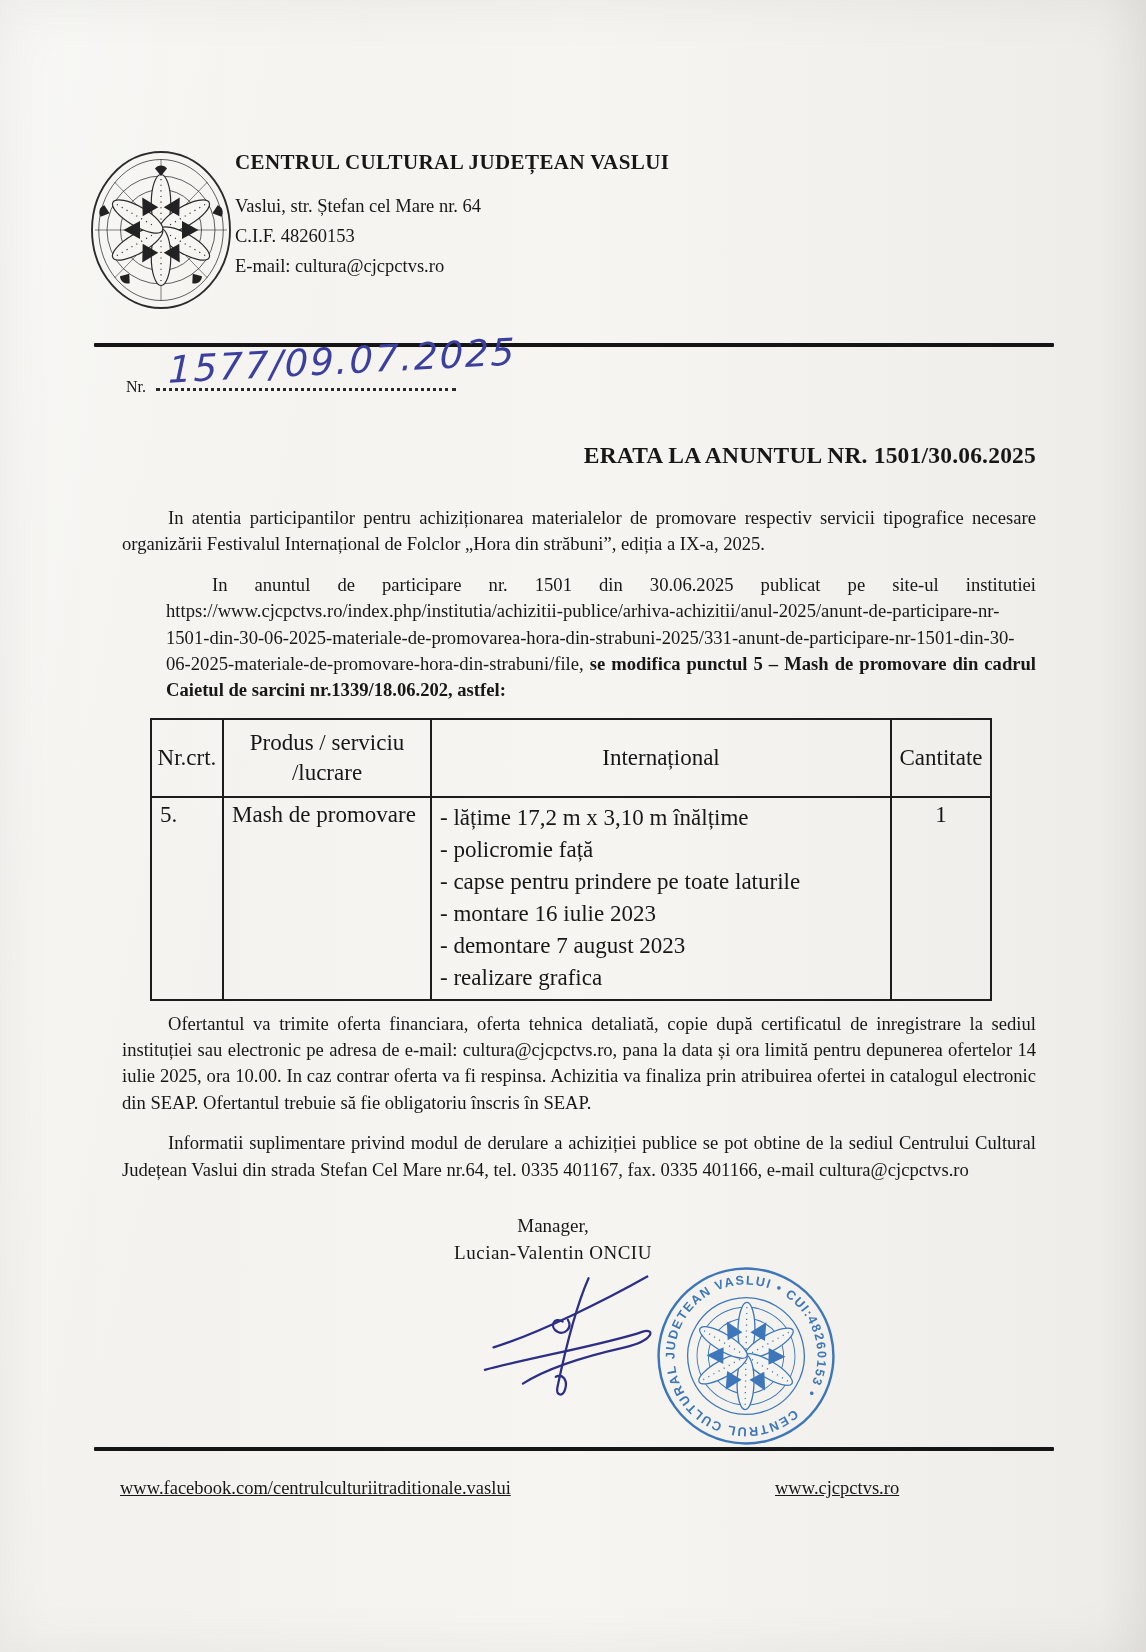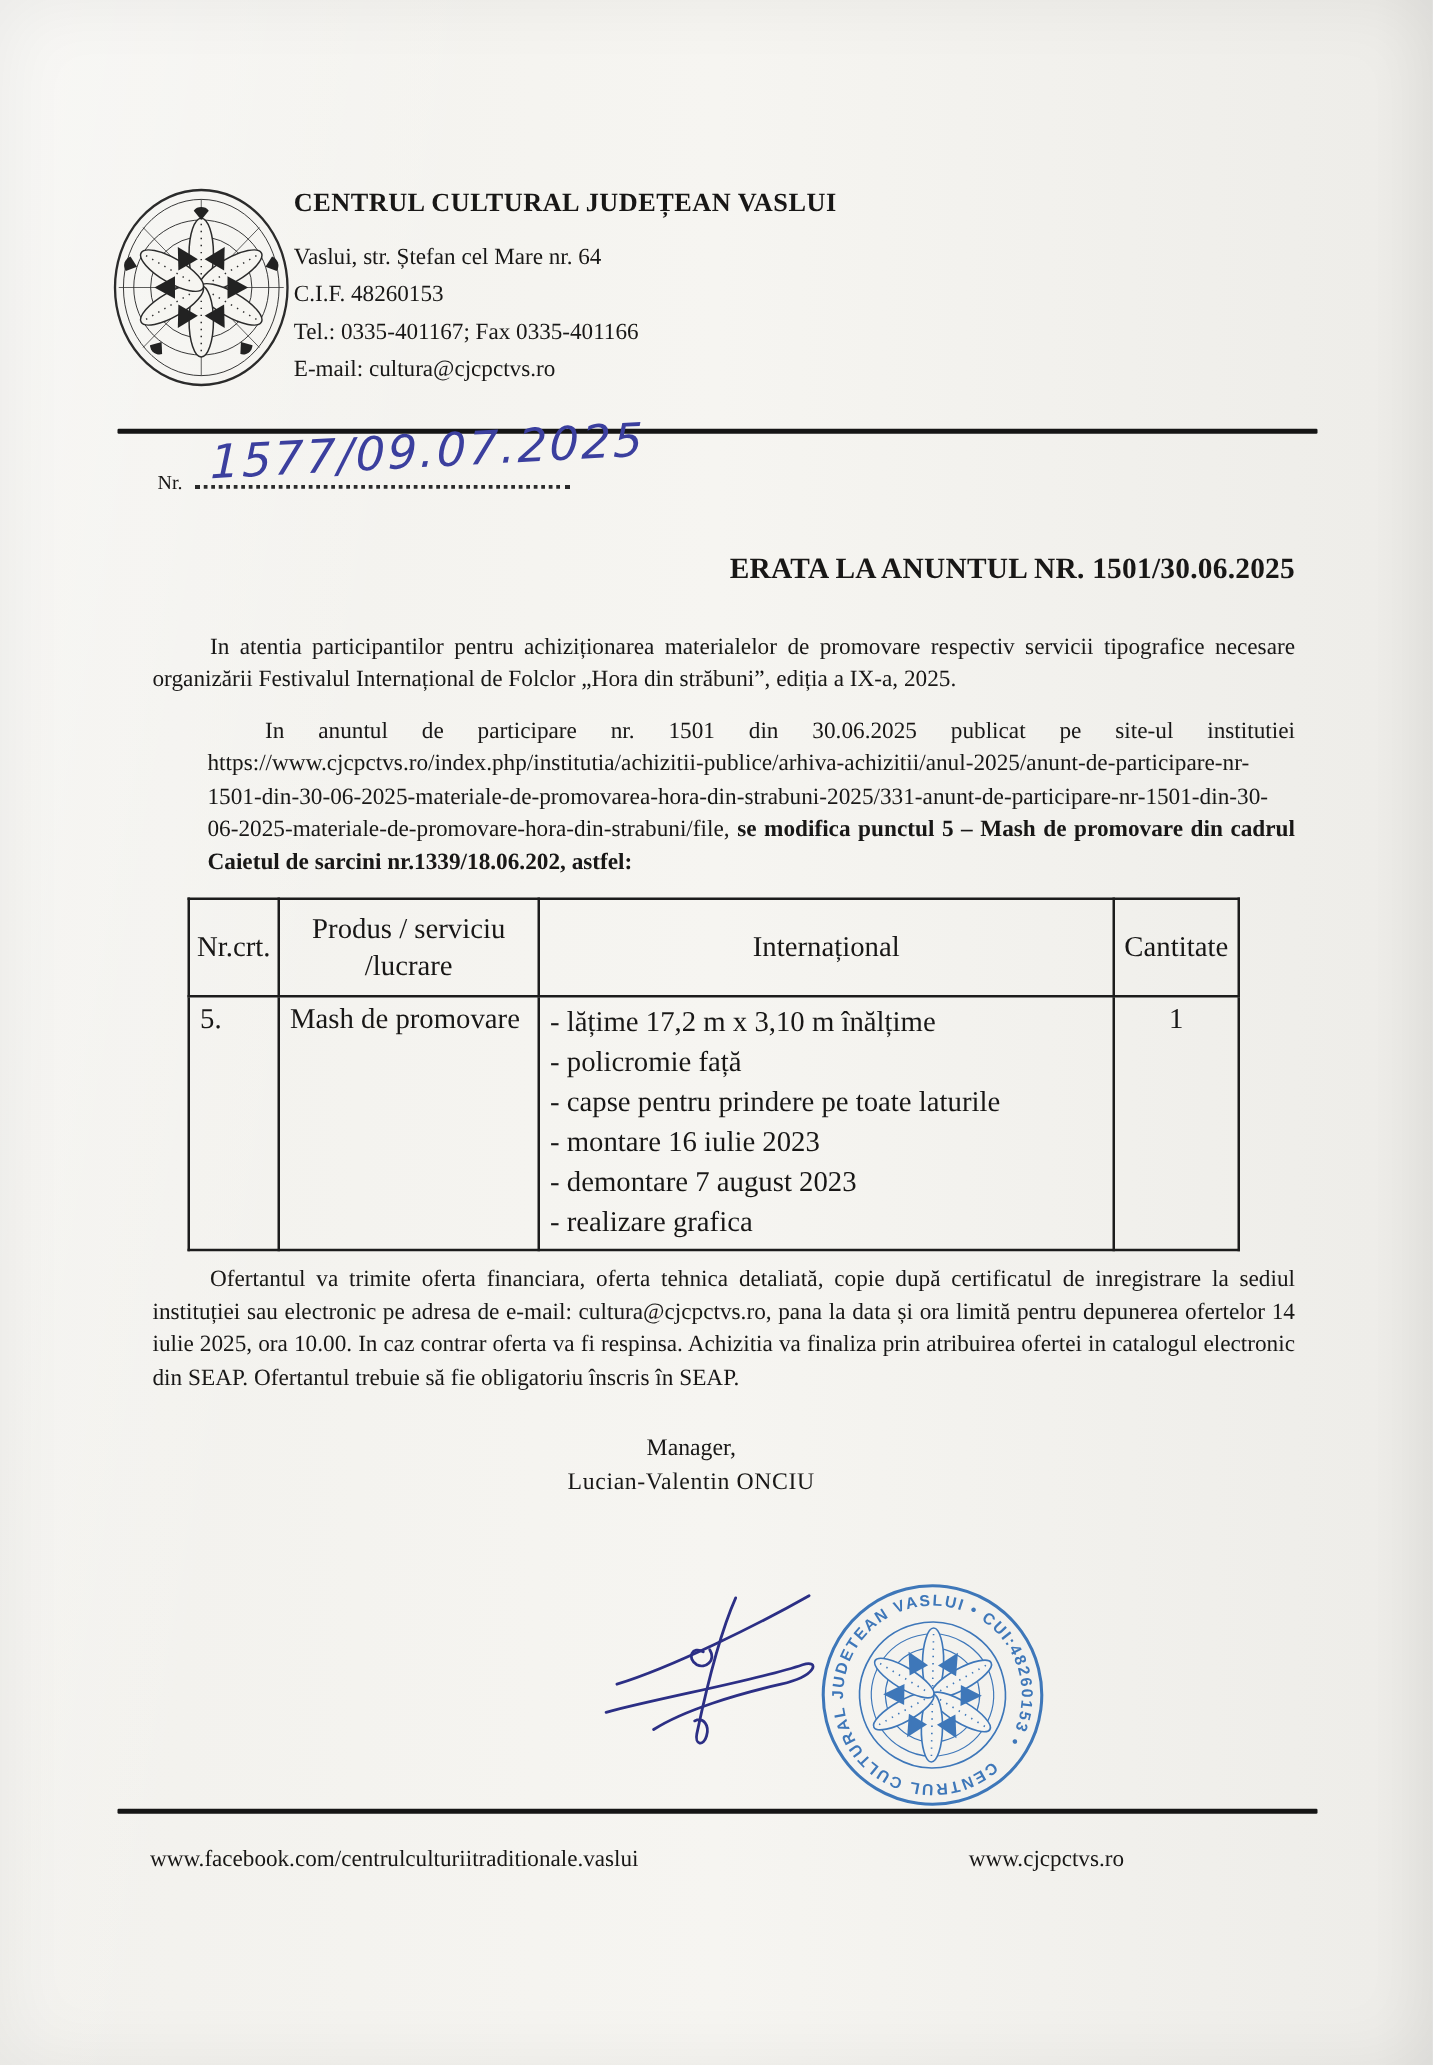--- a/index.html
+++ b/index.html
@@ -155,7 +155,6 @@
     <div class="org">CENTRUL CULTURAL JUDEȚEAN VASLUI</div>
     <div class="hline">Vaslui, str. Ștefan cel Mare nr. 64</div>
     <div class="hline">C.I.F. 48260153</div>
-    <div class="hline">Tel.: 0335-401167; Fax 0335-401166</div>
     <div class="hline"><span>E-mail: </span><a class="ulink">cultura@cjcpctvs.ro</a></div>
   </div>
 

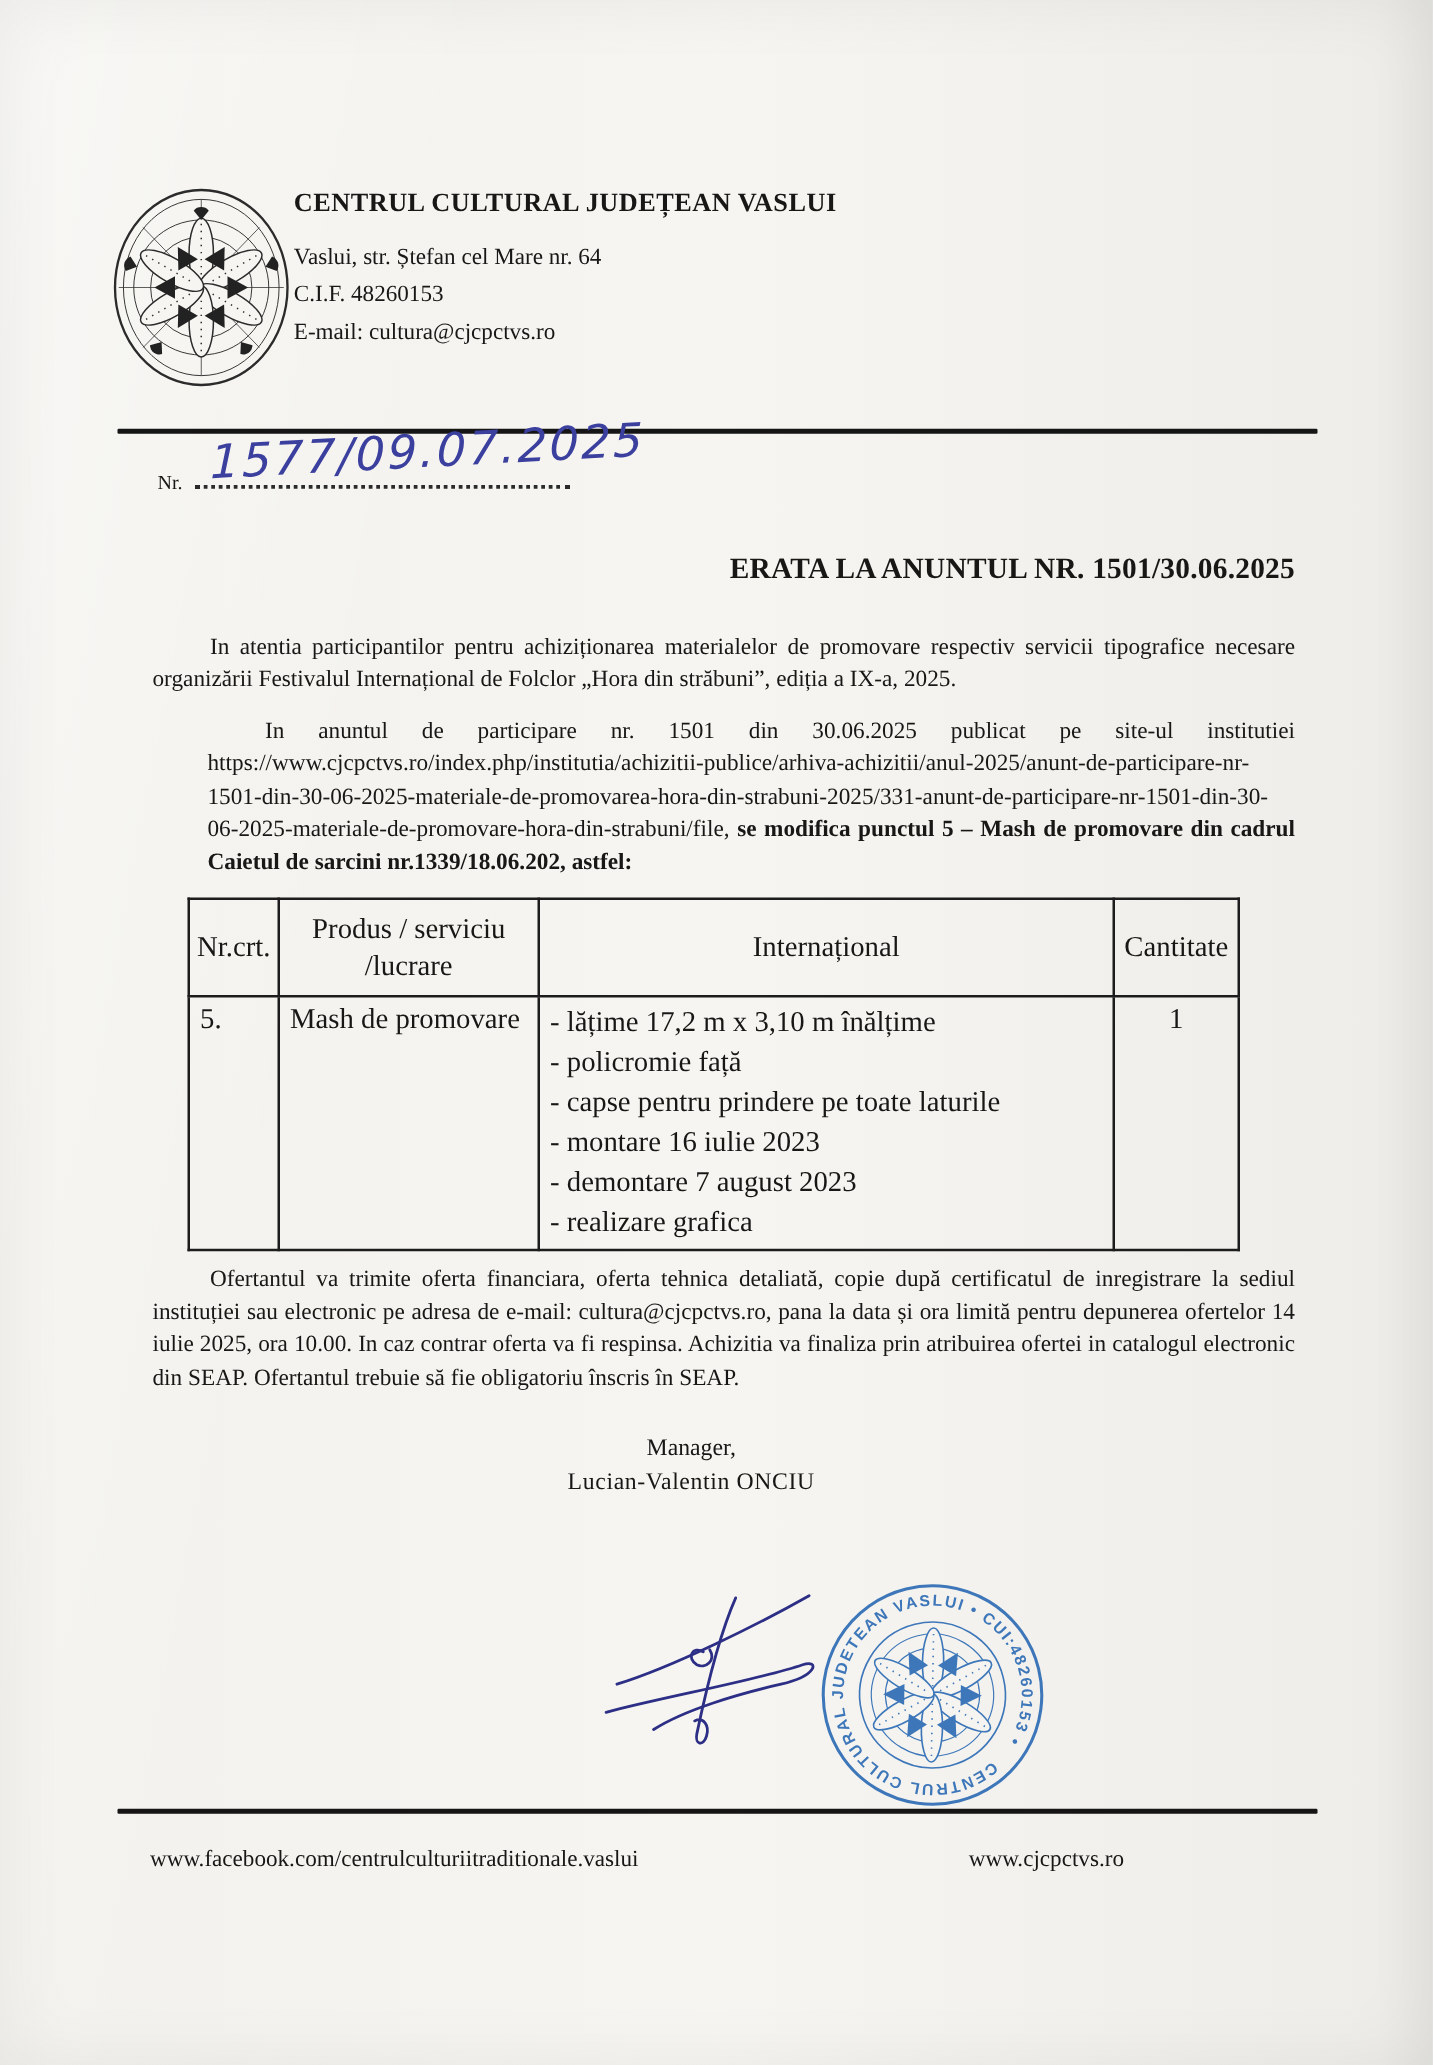--- a/index.html
+++ b/index.html
@@ -208,6 +208,7 @@
 
     <p class="body">Ofertantul va trimite oferta financiara, oferta tehnica detaliată, copie după certificatul de inregistrare la sediul instituției sau electronic pe adresa de e-mail: cultura@cjcpctvs.ro, pana la data și ora limită pentru depunerea ofertelor 14 iulie 2025, ora 10.00. In caz contrar oferta va fi respinsa. Achizitia va finaliza prin atribuirea ofertei in catalogul electronic din SEAP. Ofertantul trebuie să fie obligatoriu înscris în SEAP.</p>
 
+    <p class="body"><span>Informatii suplimentare privind modul de derulare a achiziției publice se pot obtine de la sediul Centrului Cultural Județean  Vaslui din  strada Stefan  Cel  Mare nr.64, tel. 0335 401167, fax. 0335 401166, e-mail </span><a class="ulink">cultura@cjcpctvs.ro</a></p>
 
     <div class="sigblock">
       <div class="sig-role">Manager,</div>

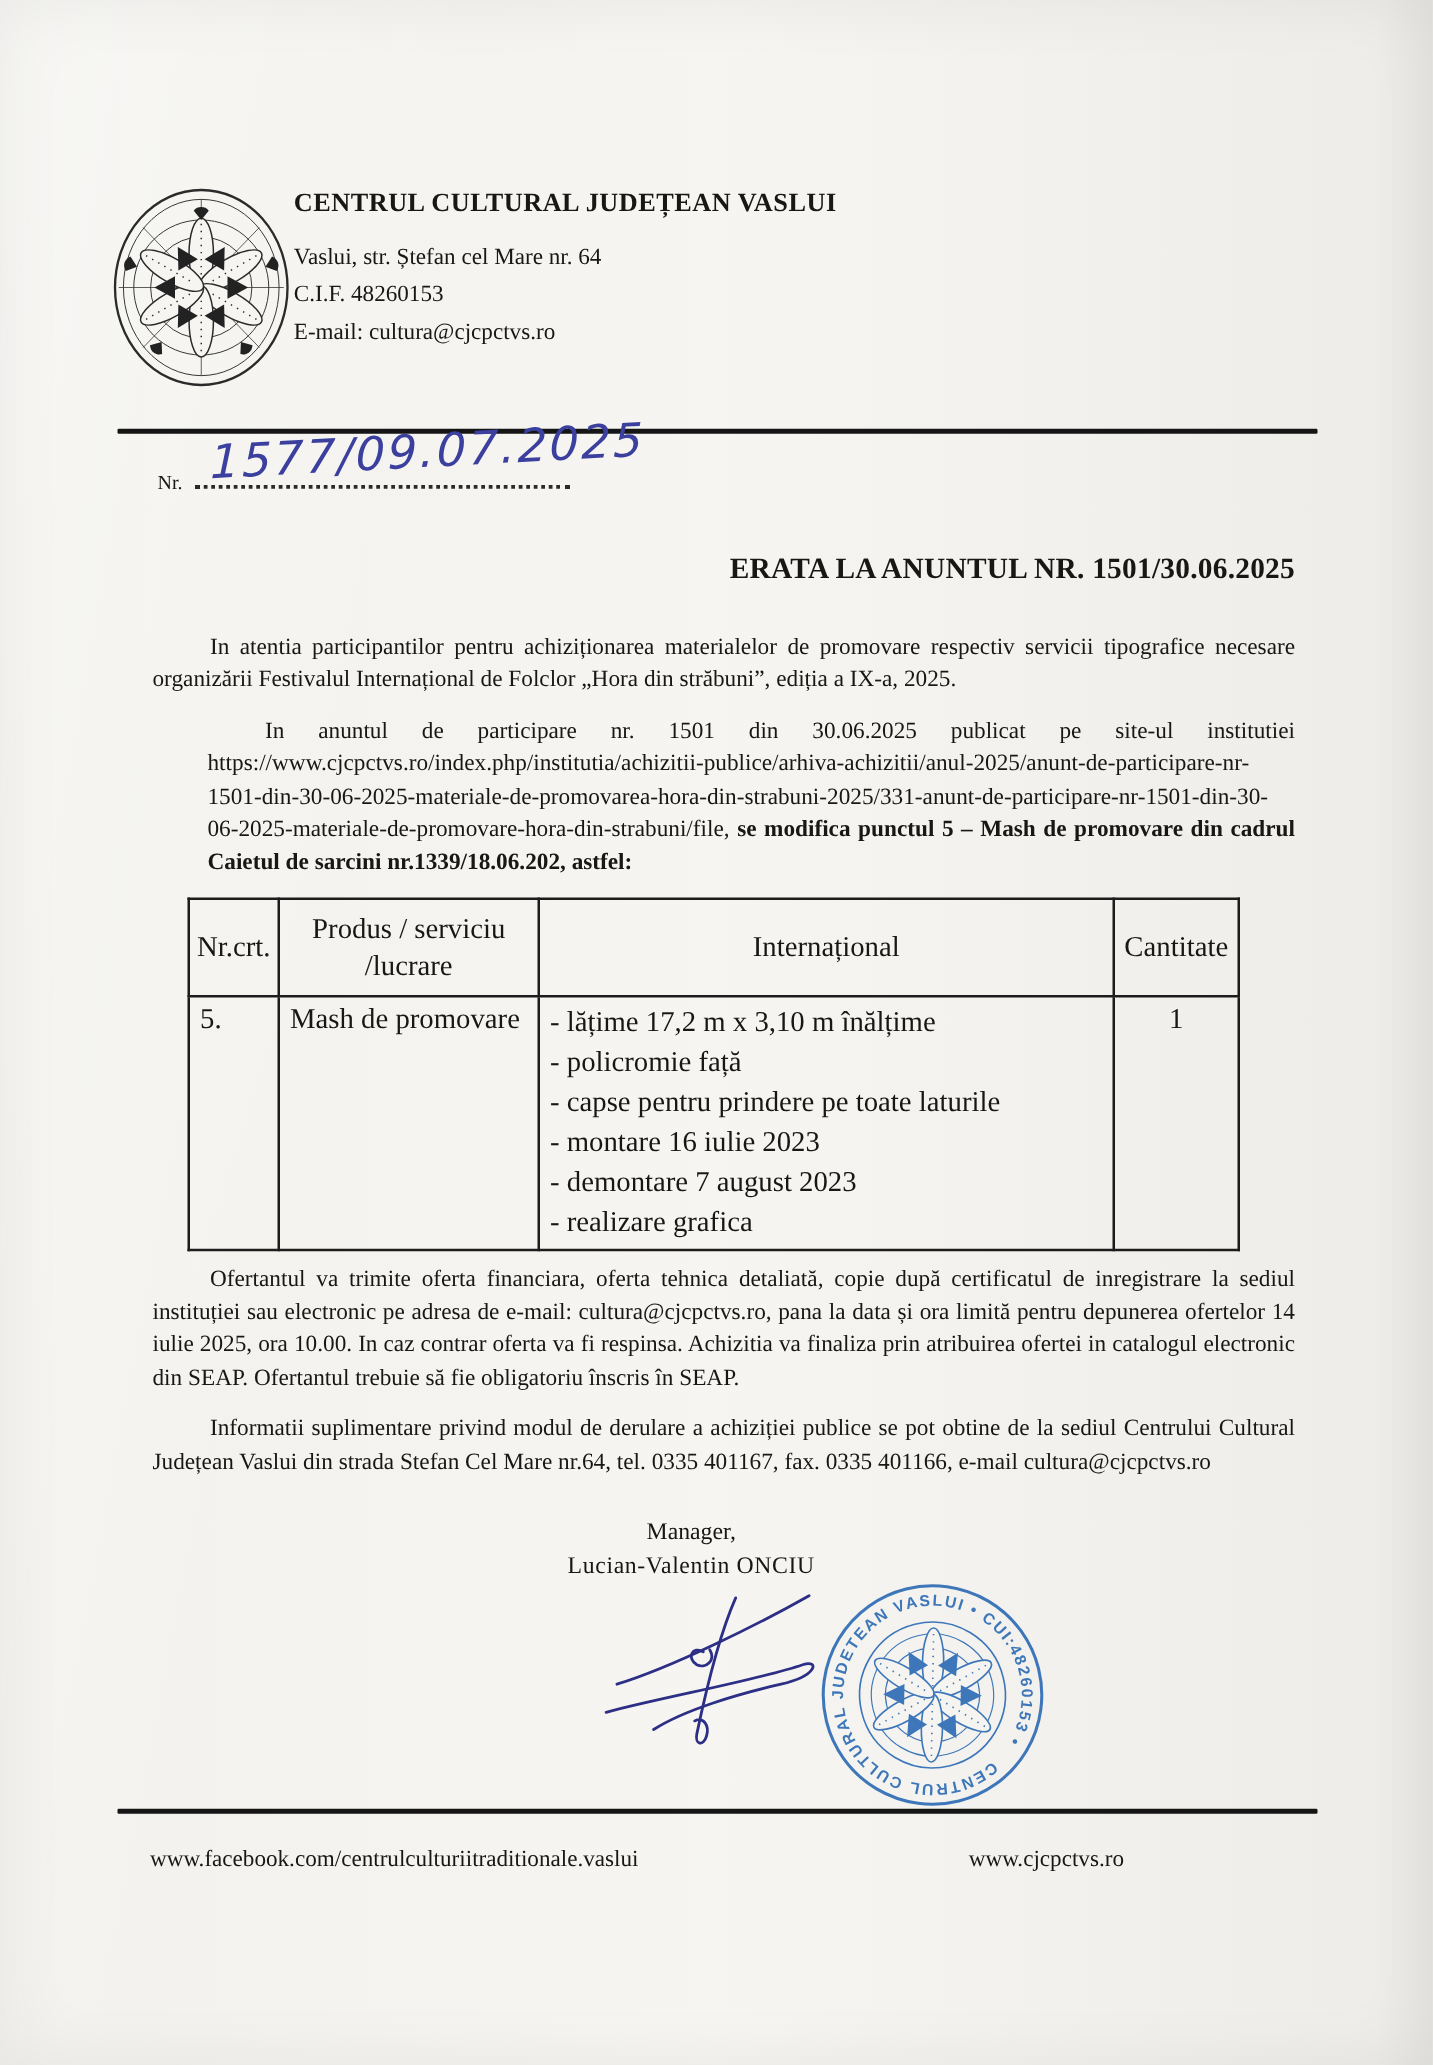--- a/index.html
+++ b/index.html
@@ -61,7 +61,7 @@
   .stamp-svg{position:absolute;left:652px;top:1262px;width:188px;height:188px;transform:rotate(-14deg);opacity:.92;}
   
   .rule-bottom{top:1447px;}
-  .foot-link{position:absolute;top:1478px;font-size:18.5px;color:#181716;cursor:pointer;}
+  .foot-link{position:absolute;top:1478px;font-size:18.5px;color:#181716;text-decoration:underline;cursor:pointer;}
   .foot-left{left:120px;}
   .foot-right{left:775px;}
 </style>

